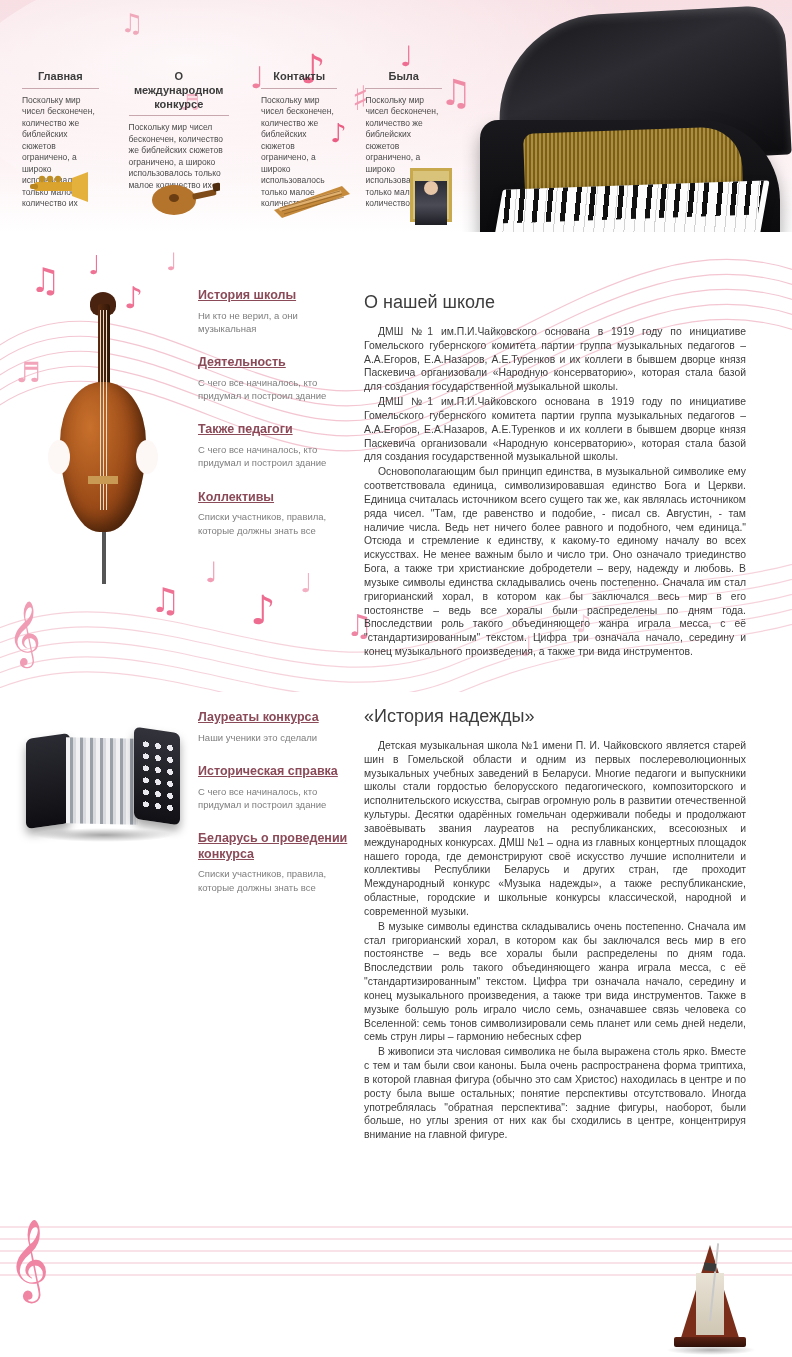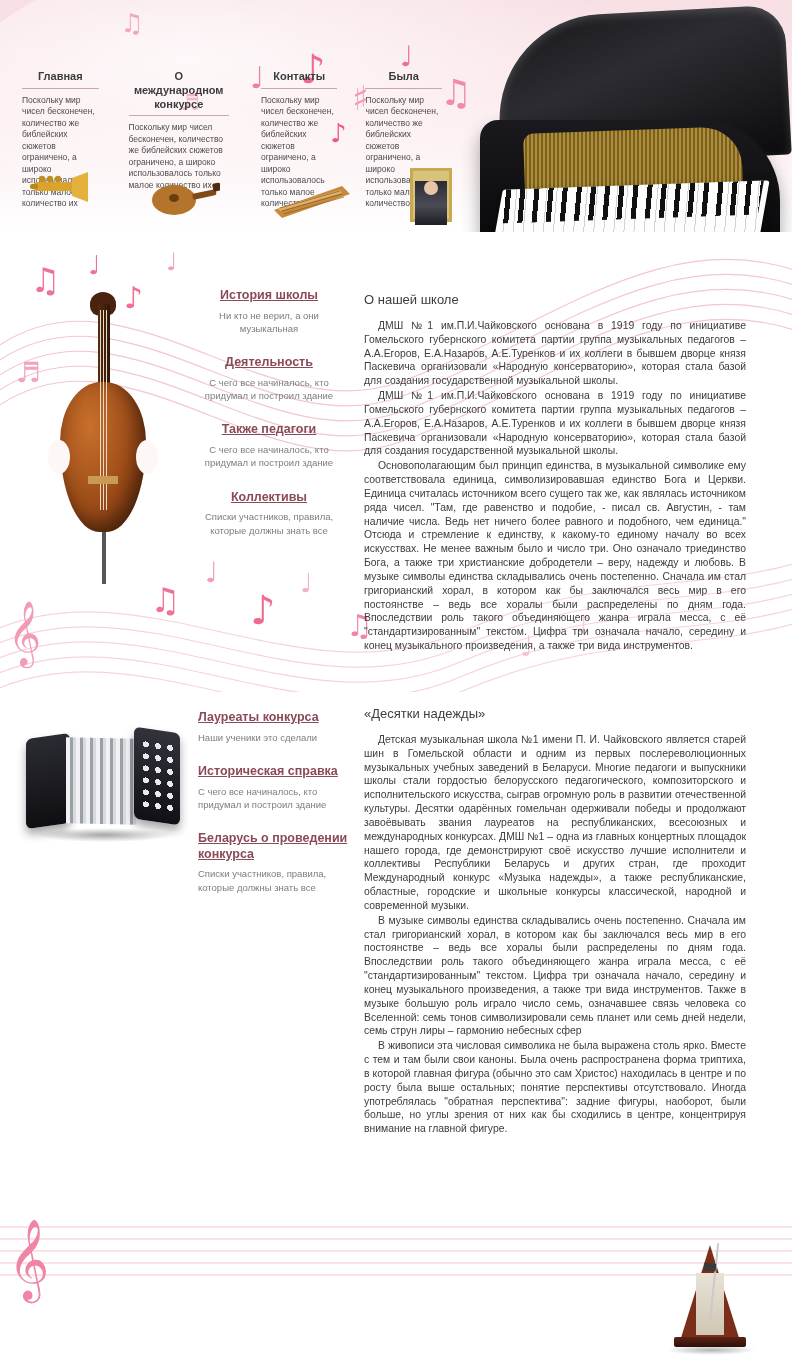--- a/index.html
+++ b/index.html
@@ -182,7 +182,6 @@
     position: absolute;
     left: 198px; top: 288px;
     width: 142px;
-    text-align: center;
   }
   .left-col-2 {
     position: absolute;

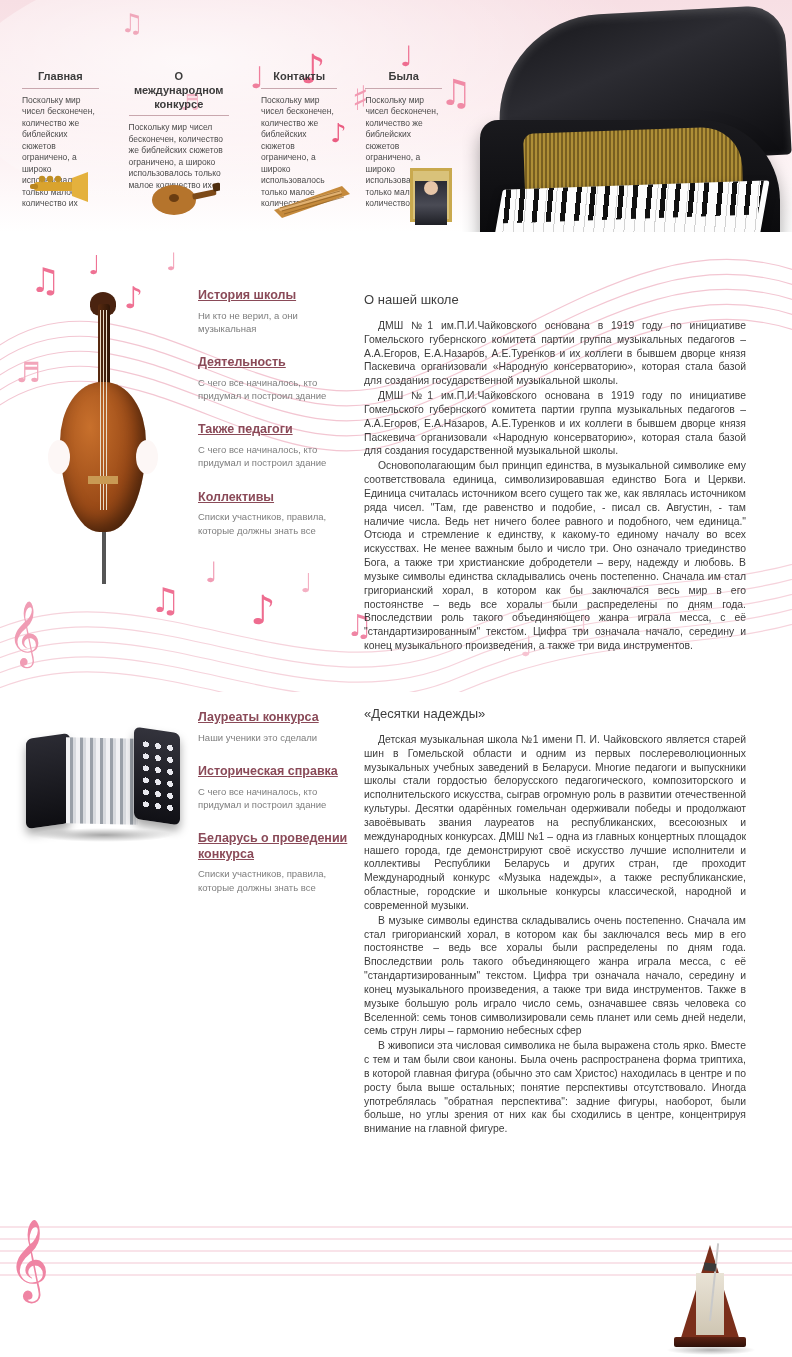--- a/index.html
+++ b/index.html
@@ -317,7 +317,7 @@
   #article-hope  { top: 706px; }
   .article h2 {
     margin: 0 0 12px 0;
-    font-size: 13px;
+    font-size: 18px;
     font-weight: normal;
     color: #3d3d3d;
   }

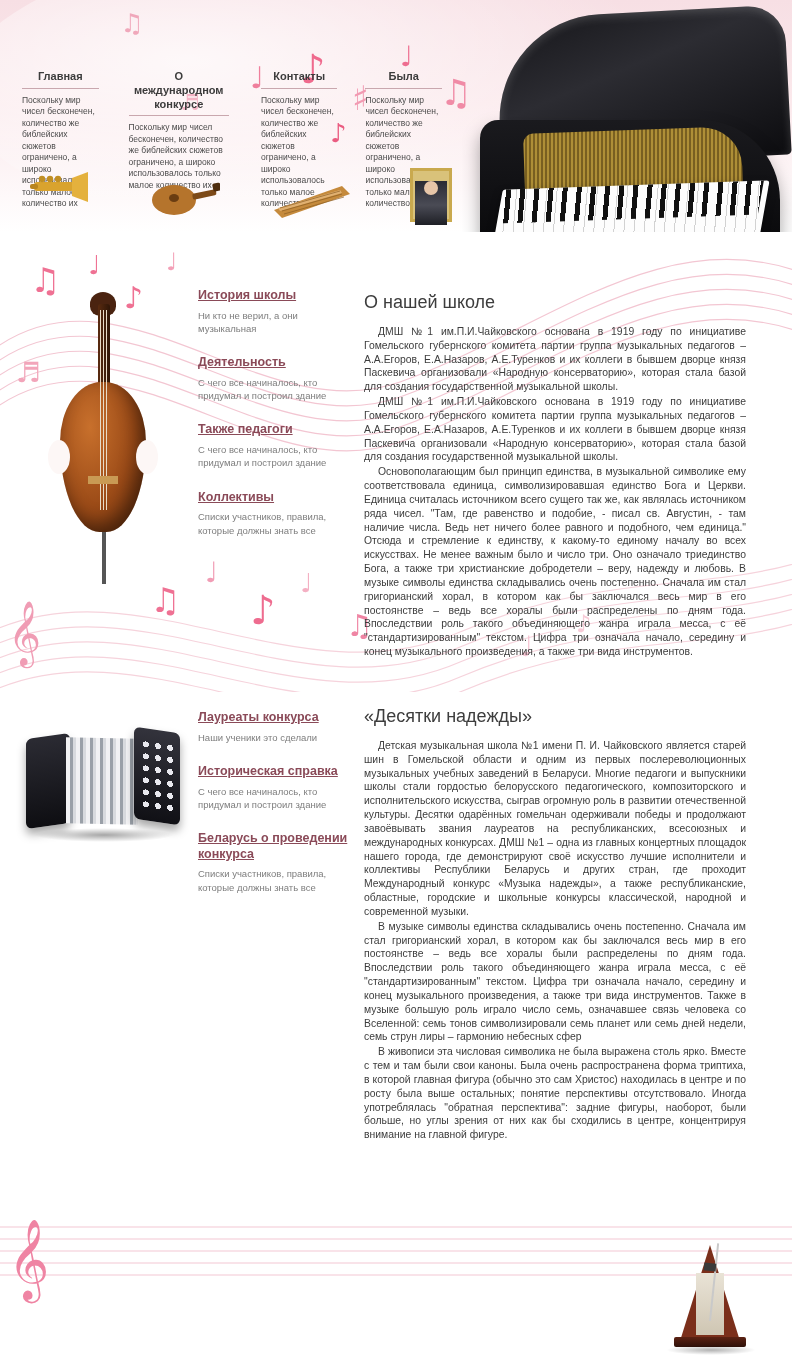--- a/index.html
+++ b/index.html
@@ -555,7 +555,7 @@
 </article>
 
 <article class="article" id="article-hope">
-  <h2>«Десятки надежды»</h2>
+  <h2>«История надежды»</h2>
   <p>Детская музыкальная школа №1 имени П. И. Чайковского является старей шин в Гомельской области и одним из первых послереволюционных музыкальных учебных заведений в Беларуси. Многие педагоги и выпускники школы стали гордостью белорусского педагогического, композиторского и исполнительского искусства, сыграв огромную роль в развитии отечественной культуры. Десятки одарённых гомельчан одерживали победы и продолжают завоёвывать звания лауреатов на республиканских, всесоюзных и международных конкурсах. ДМШ №1 – одна из главных концертных площадок нашего города, где демонстрируют своё искусство лучшие исполнители и коллективы Республики Беларусь и других стран, где проходит Международный конкурс «Музыка надежды», а также республиканские, областные, городские и школьные конкурсы классической, народной и современной музыки.</p>
   <p>В музыке символы единства складывались очень постепенно. Сначала им стал григорианский хорал, в котором как бы заключался весь мир в его постоянстве – ведь все хоралы были распределены по дням года. Впоследствии роль такого объединяющего жанра играла месса, с её "стандартизированным" текстом. Цифра три означала начало, середину и конец музыкального произведения, а также три вида инструментов. Также в музыке большую роль играло число семь, означавшее связь человека со Вселенной: семь тонов символизировали семь планет или семь дней недели, семь струн лиры – гармонию небесных сфер</p>
   <p>В живописи эта числовая символика не была выражена столь ярко. Вместе с тем и там были свои каноны. Была очень распространена форма триптиха, в которой главная фигура (обычно это сам Христос) находилась в центре и по росту была выше остальных; понятие перспективы отсутствовало. Иногда употреблялась "обратная перспектива": задние фигуры, наоборот, были больше, но углы зрения от них как бы сходились в центре, концентрируя внимание на главной фигуре.</p>

